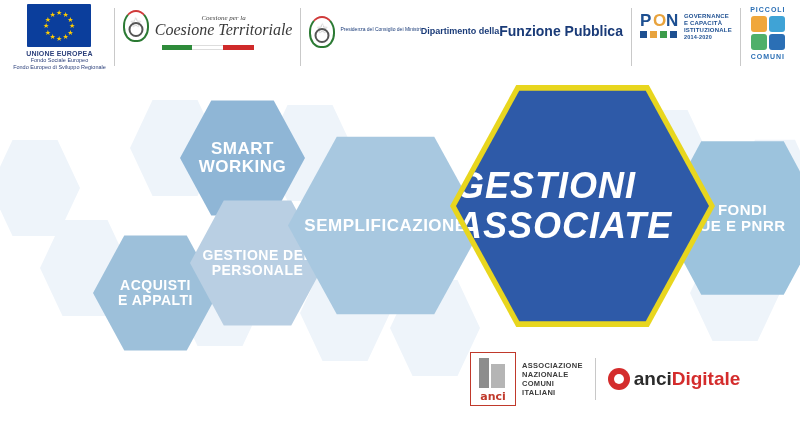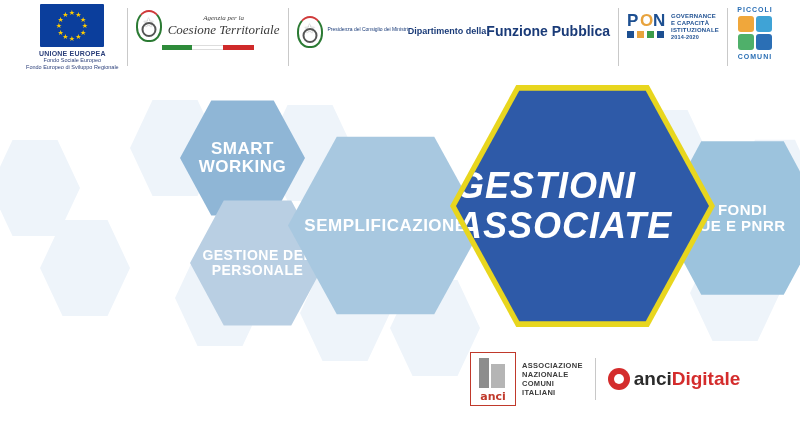--- a/index.html
+++ b/index.html
@@ -175,7 +175,7 @@
           <div class="gear"></div>
         </div>
         <div class="agenzia">
-          <div class="agenzia-l1">Agenzia per la</div>
+          <div class="agenzia-l1">Coesione per la</div>
           <div class="agenzia-l2">Coesione Territoriale</div>
         </div>
       </div>

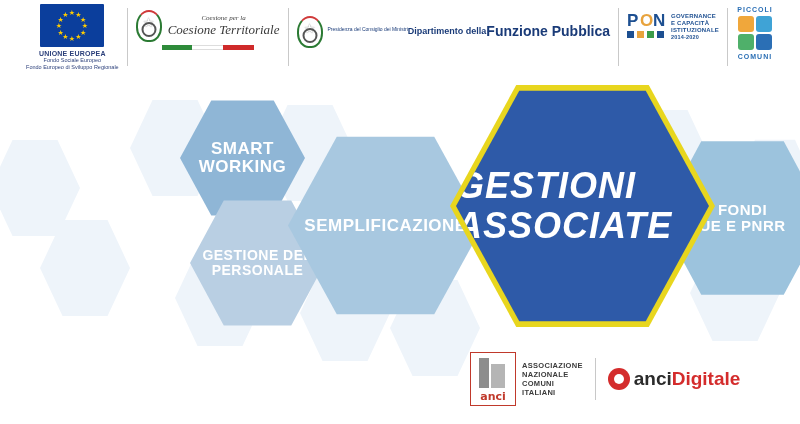--- a/index.html
+++ b/index.html
@@ -50,7 +50,7 @@
 
   .agenzia{display:flex;flex-direction:column;align-items:center;}
   .agenzia-l1{font-size:7px;color:#444;font-family:"Liberation Serif",serif;font-style:italic;}
-  .agenzia-l2{font-size:13px;color:#3a3a3a;font-family:"Liberation Serif",serif;font-style:italic;line-height:15px;}
+  .agenzia-l2{font-size:16px;color:#3a3a3a;font-family:"Liberation Serif",serif;font-style:italic;line-height:15px;}
   .agenzia-bar{display:flex;margin-top:3px;width:92px;height:5px;}
   .agenzia-bar i{flex:1;display:block;}
   .ib-g{background:#2e8b3a;} .ib-w{background:#ffffff;border-top:1px solid #ddd;border-bottom:1px solid #ddd;} .ib-r{background:#cf2a2a;}

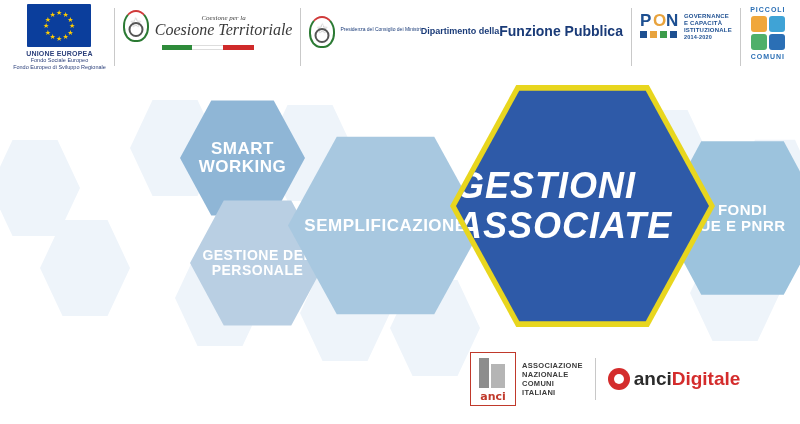--- a/index.html
+++ b/index.html
@@ -262,6 +262,9 @@
       <span style="font-size: 17px;">SMART<br>WORKING</span>
     </div>
 
+    <div class="hex plain" id="hex2" style="left: 93px; top: 155px; width: 125px; height: 120px; background: rgb(157, 192, 218);">
+      <span style="font-size: 14px;">ACQUISTI<br>E APPALTI</span>
+    </div>
 
     <div class="hex plain" id="hex3" style="left: 190px; top: 120px; width: 135px; height: 130px; background: rgb(185, 207, 227);">
       <span style="font-size: 14px;">GESTIONE DEL<br>PERSONALE</span>

